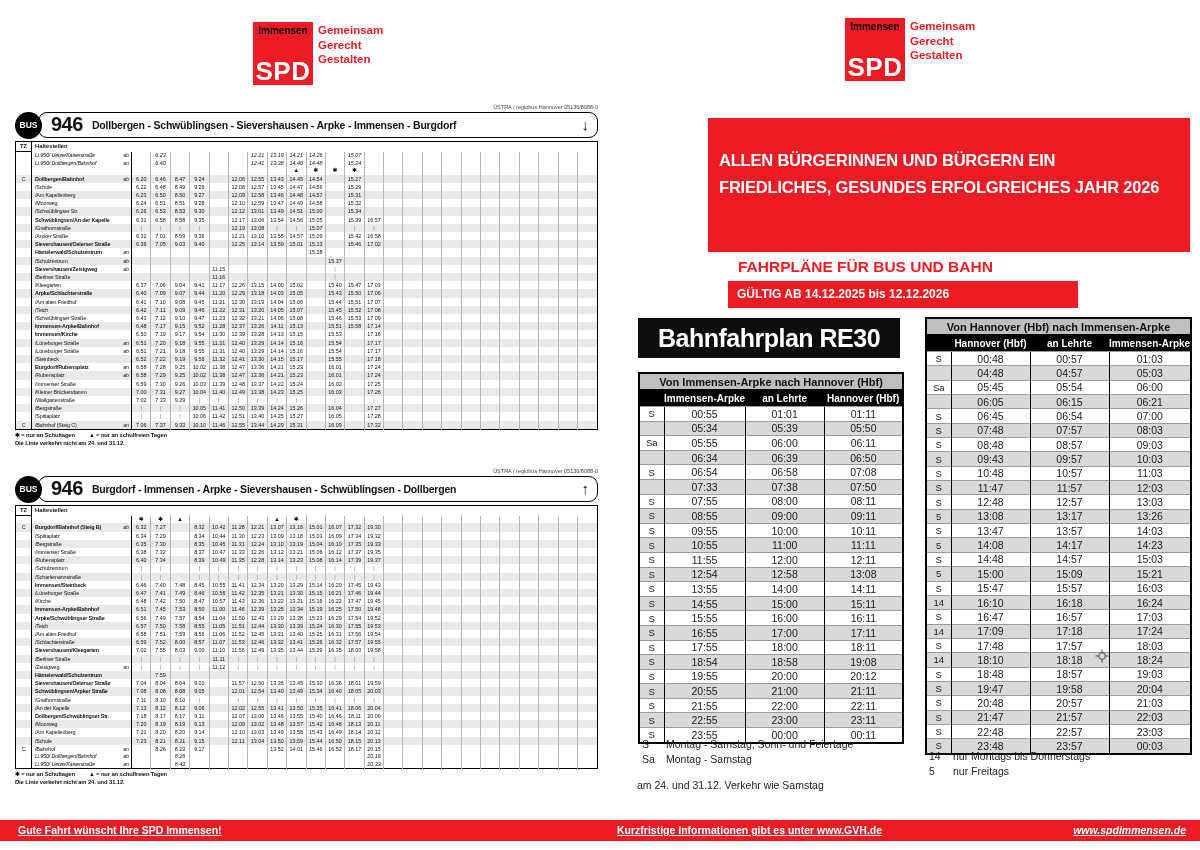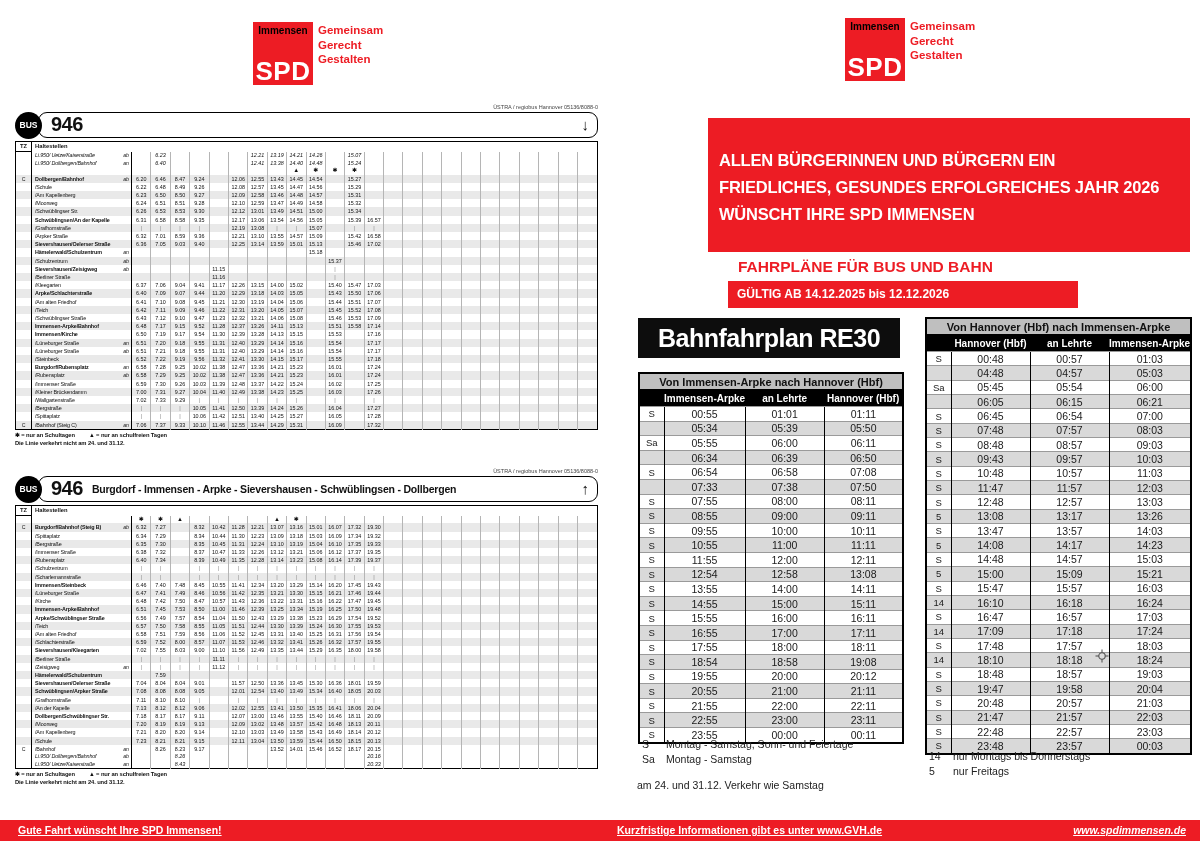--- a/index.html
+++ b/index.html
@@ -112,6 +112,7 @@
       <div class="bus-badge">BUS</div>
       <div class="line-box">
         <span class="line-num">946</span>
+        <span class="route">Dollbergen - Schwüblingsen - Sievershausen - Arpke - Immensen - Burgdorf</span>
         <span class="dir-arrow">↓</span>
       </div>
     </div>

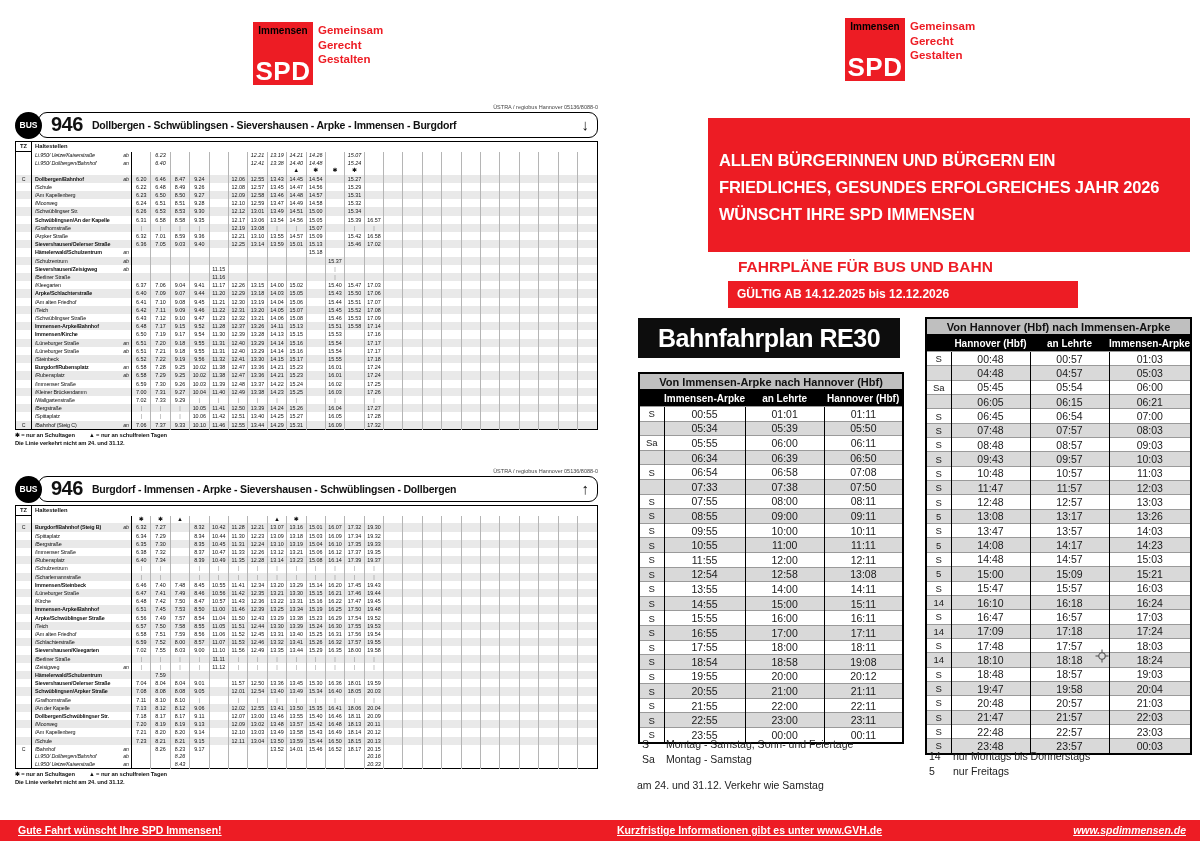--- a/index.html
+++ b/index.html
@@ -2106,7 +2106,6 @@
   <div class="banner">
     <div>ALLEN BÜRGERINNEN UND BÜRGERN EIN</div>
     <div>FRIEDLICHES, GESUNDES ERFOLGREICHES JAHR  2026</div>
-    <div>WÜNSCHT IHRE SPD IMMENSEN</div>
   </div>
   <div class="box-white">FAHRPLÄNE FÜR BUS UND BAHN</div>
   <div class="box-red">GÜLTIG AB 14.12.2025 bis 12.12.2026</div>

